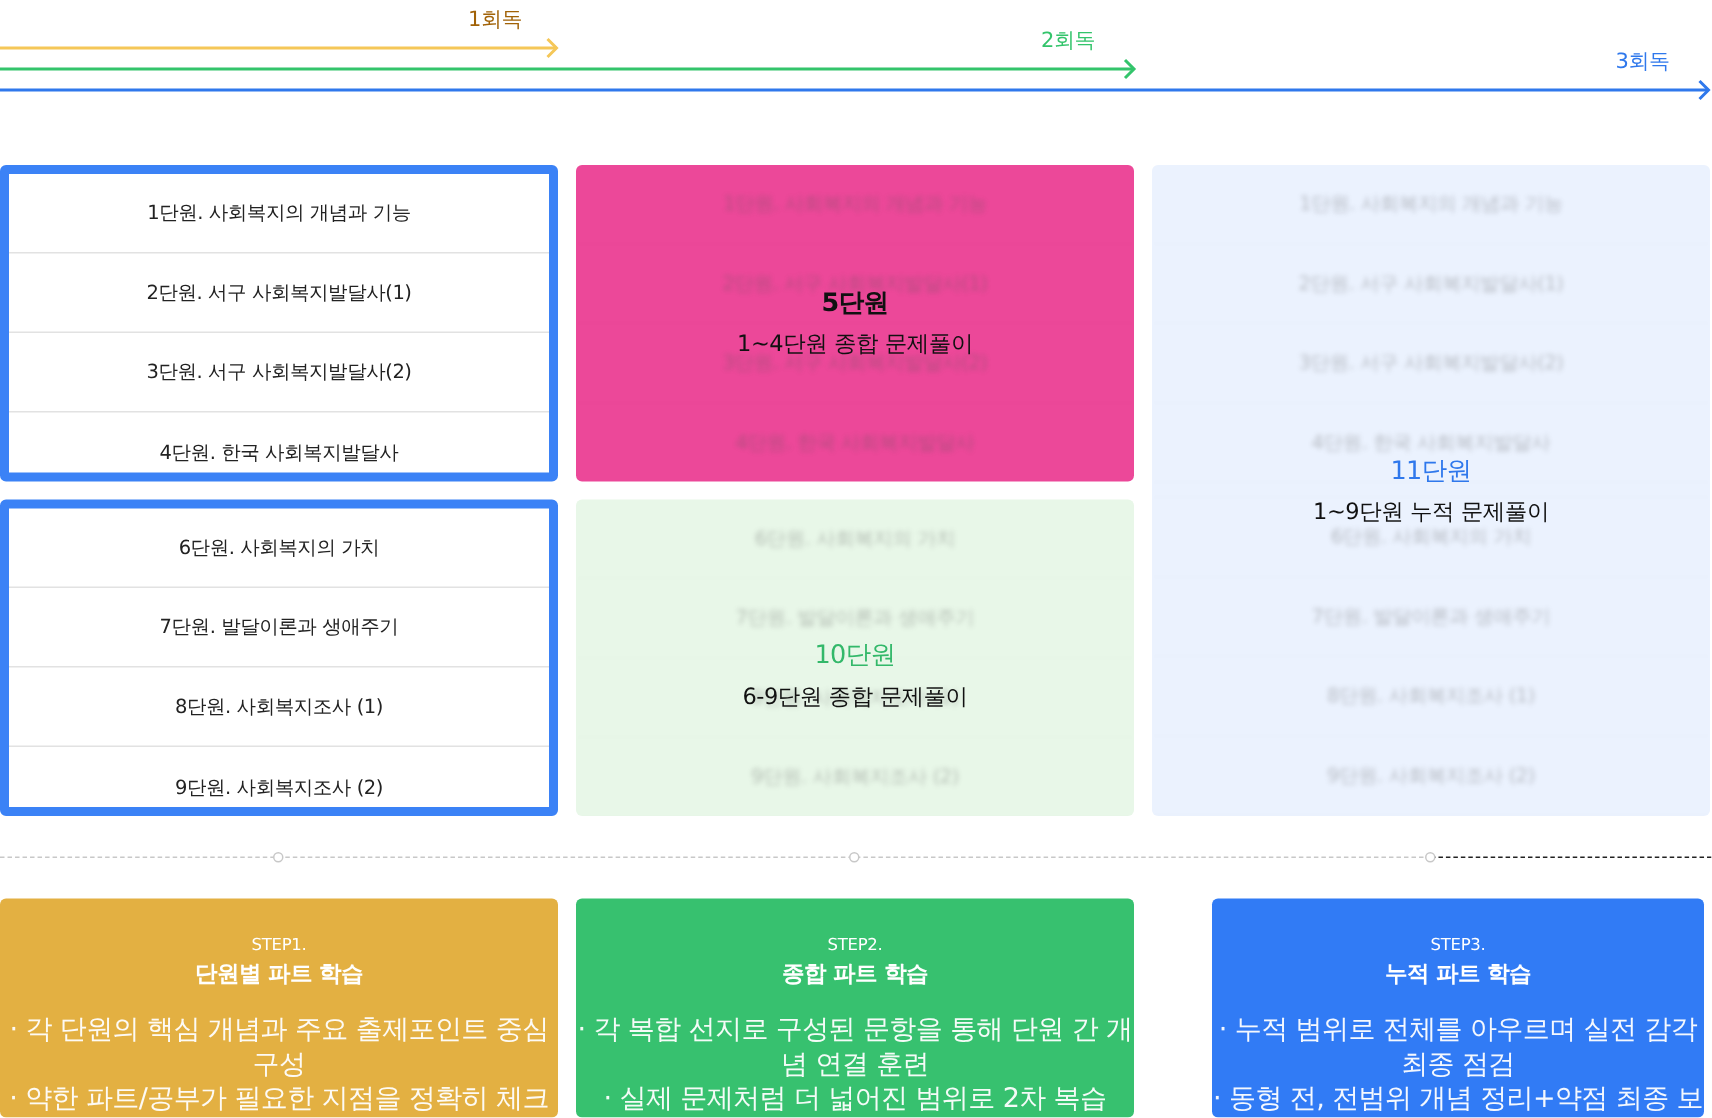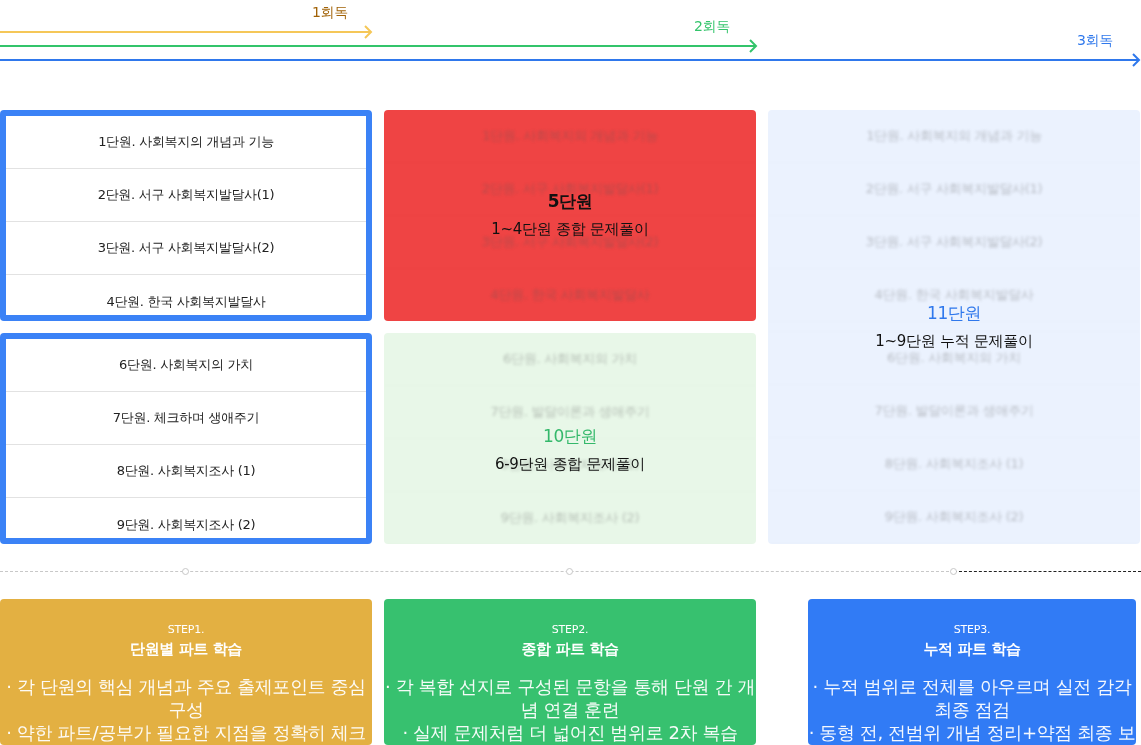--- a/index.html
+++ b/index.html
@@ -72,7 +72,7 @@
   <div class="row">9단원. 사회복지조사 (2)</div>
 </div>
 
-<div class="blur-card" style="left:384px; top:110px; width:372px; height:211px; background:#ef4444;">
+<div class="blur-card" style="left:384px; top:110px; width:372px; height:211px; background:#ec4899;">
   <div class="blur-rows">
     <div class="row">1단원. 사회복지의 개념과 기능</div>
     <div class="row">2단원. 서구 사회복지발달사(1)</div>

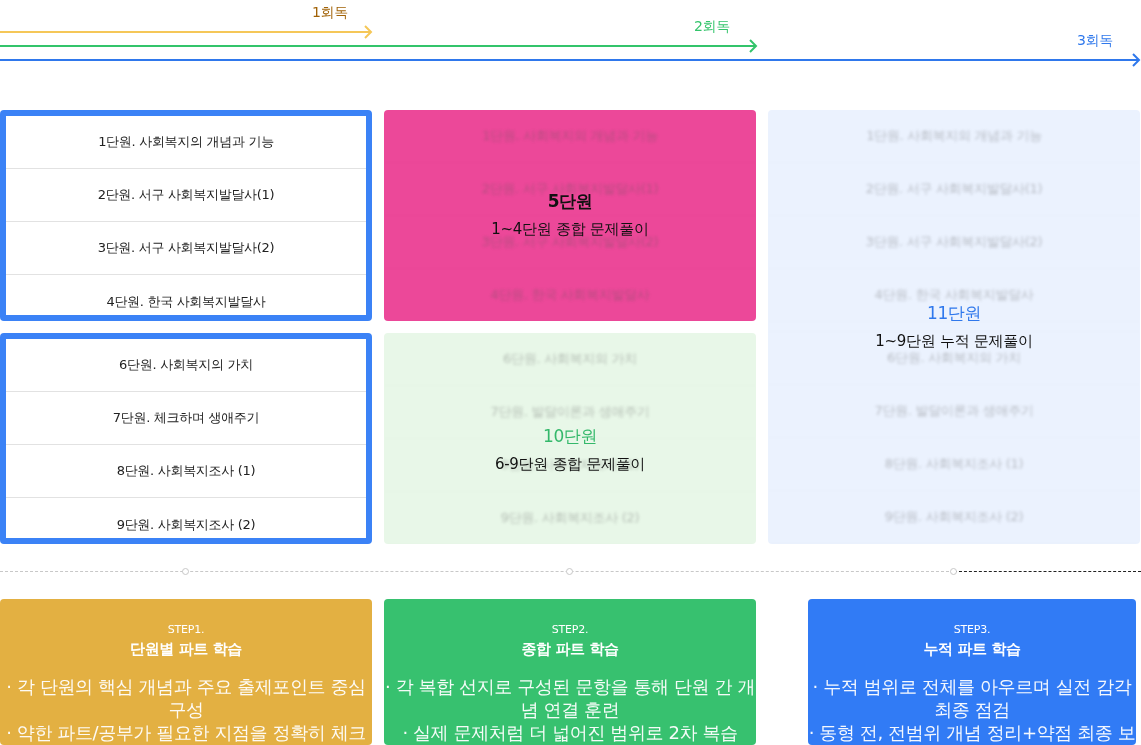--- a/index.html
+++ b/index.html
@@ -67,7 +67,7 @@
 </div>
 <div class="card white" style="left:0; top:333px; width:372px; height:211px;text-align:right;">
   <div class="row">6단원. 사회복지의 가치</div>
-  <div class="row">7단원. 체크하며 생애주기</div>
+  <div class="row">7단원. 발달이론과 생애주기</div>
   <div class="row">8단원. 사회복지조사 (1)</div>
   <div class="row">9단원. 사회복지조사 (2)</div>
 </div>

